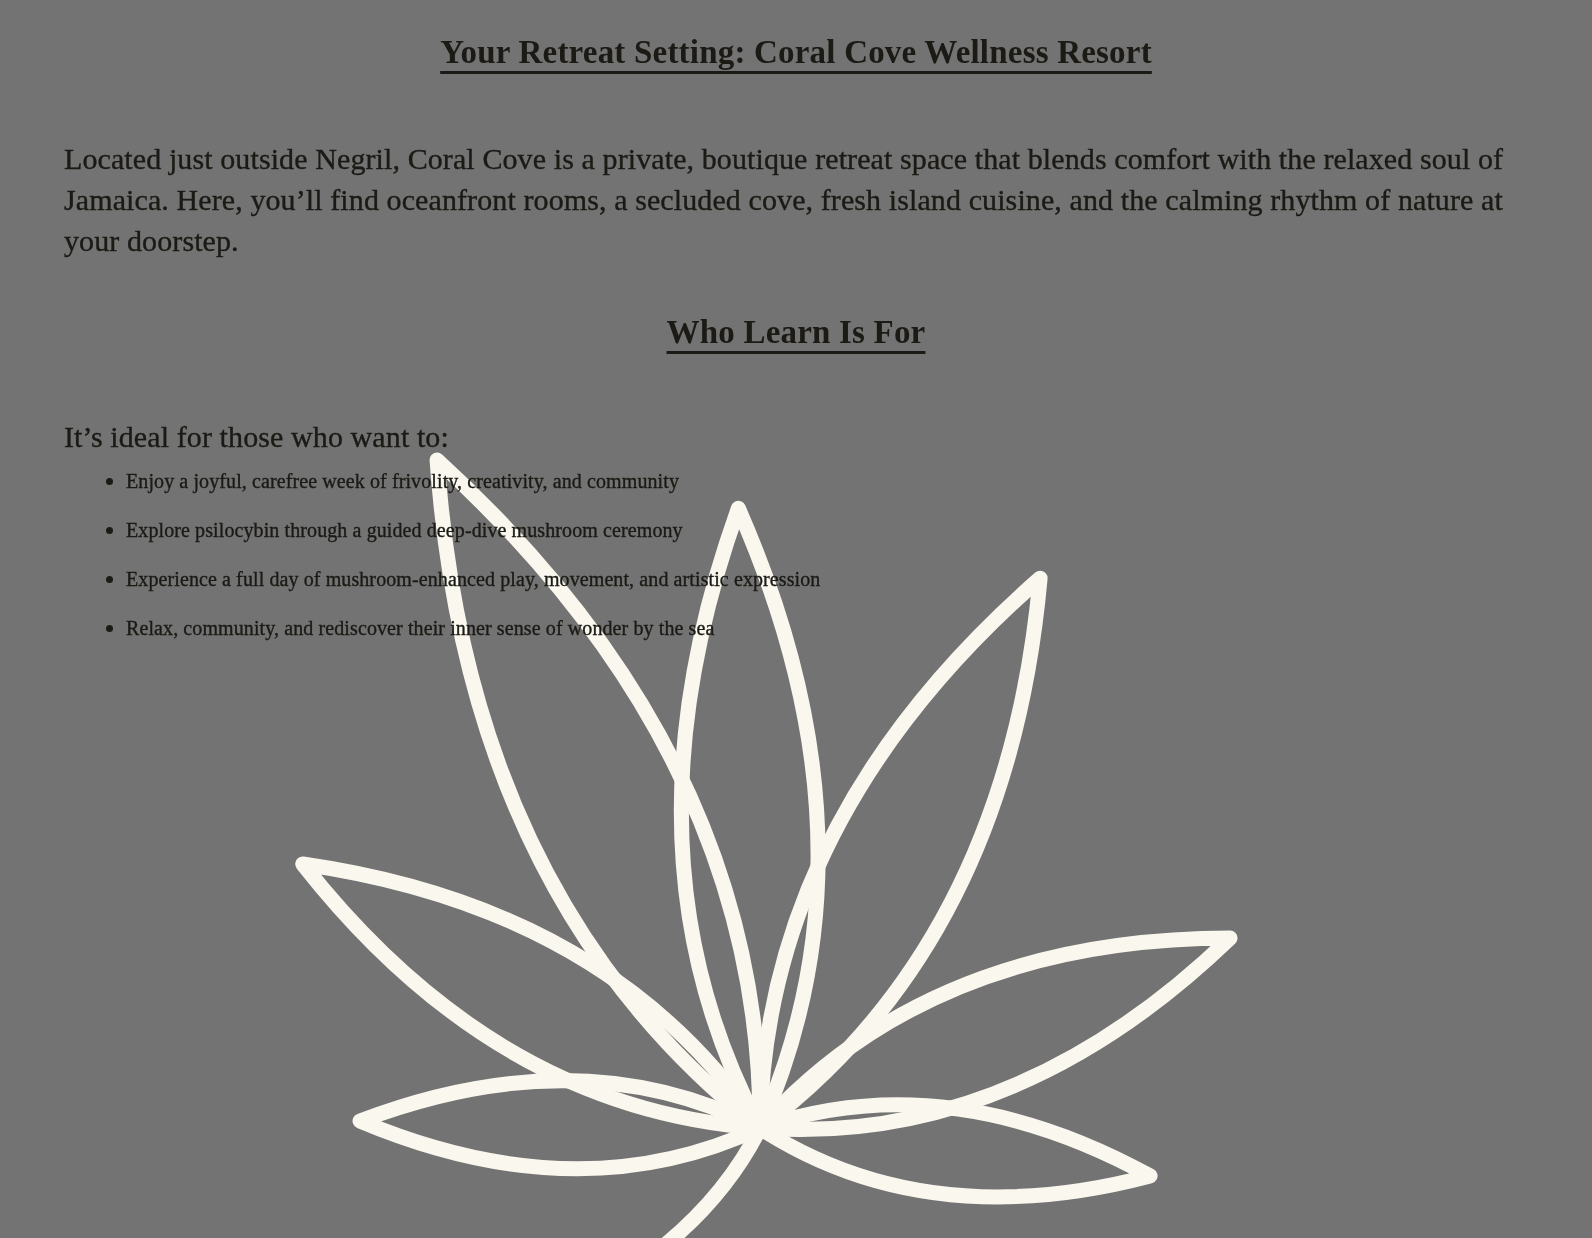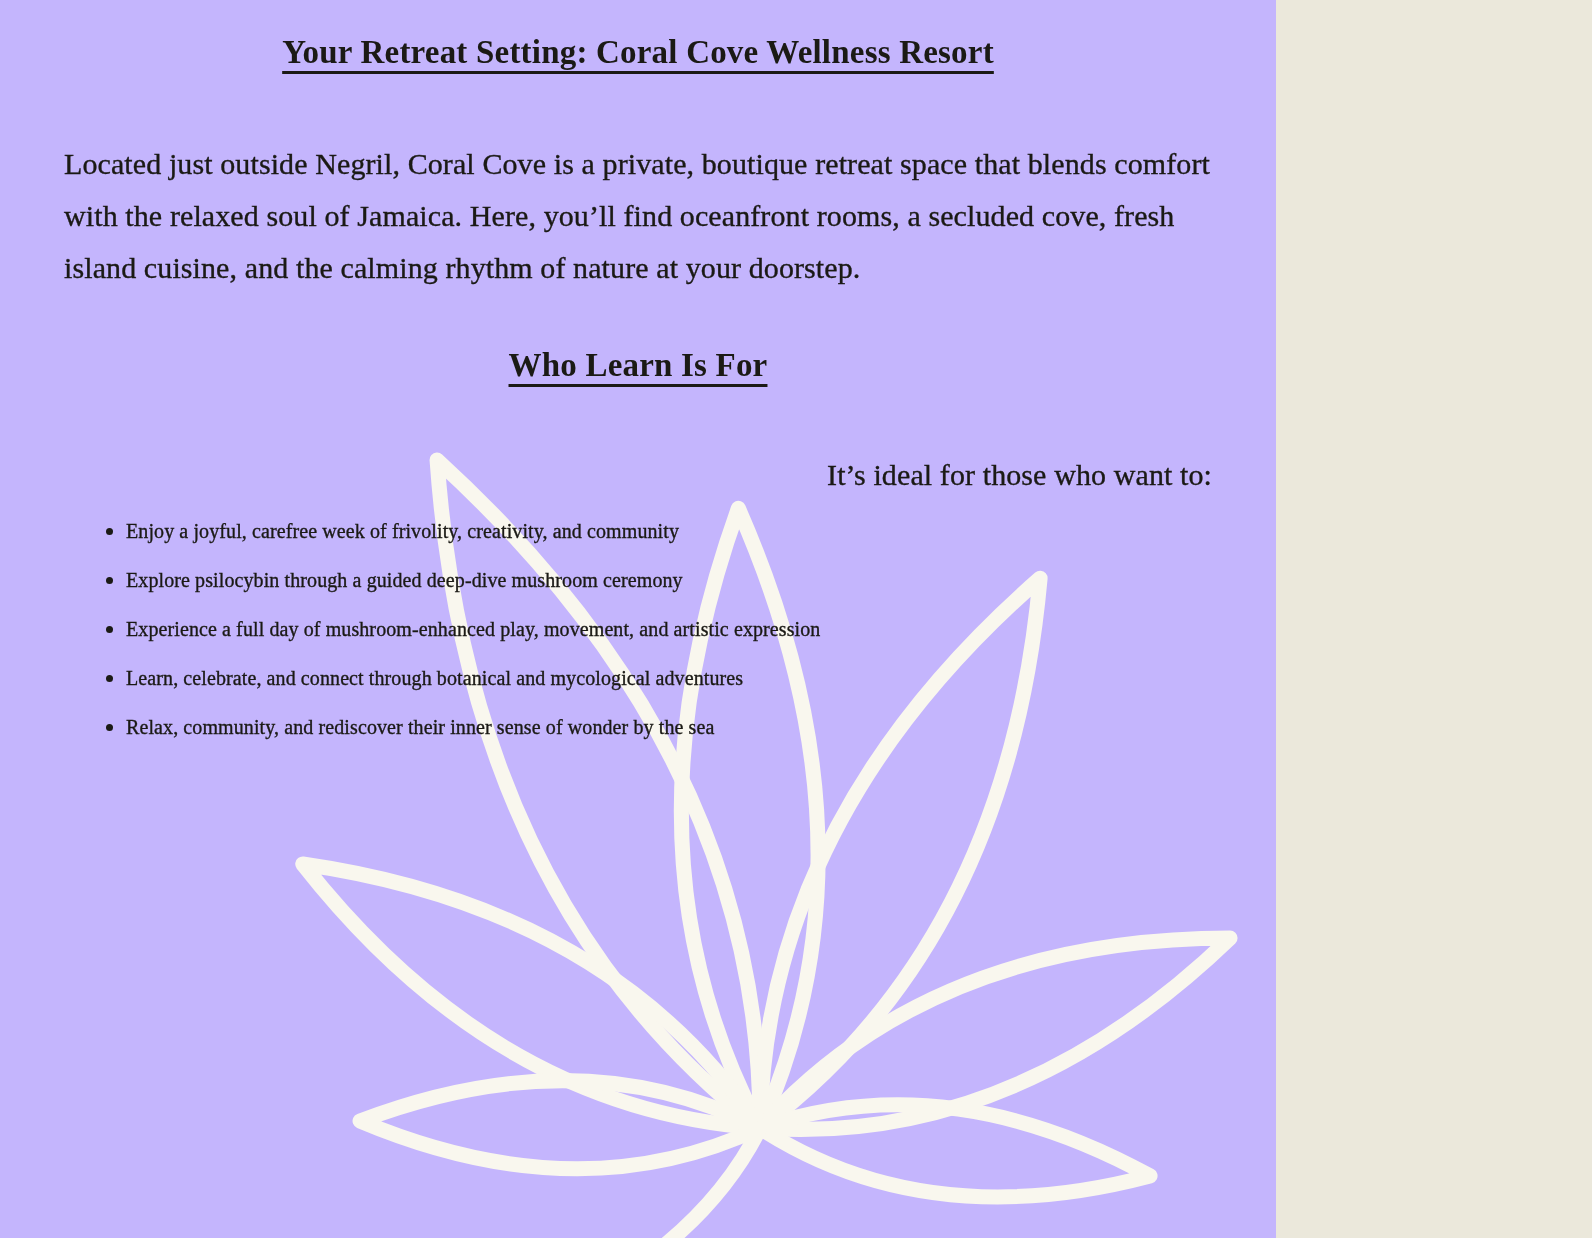--- a/index.html
+++ b/index.html
@@ -9,11 +9,11 @@
   }
   .page {
     position: relative;
-    width: 1276px;
+    width: 1592px;
     height: 1238px;
     box-sizing: border-box;
     padding: 30px 64px 0 64px;
-    background: #c4b5fd;
+    background: #737373;
     overflow: hidden;
     font-family: "Liberation Serif", "DejaVu Serif", serif;
     color: #1b1a15;

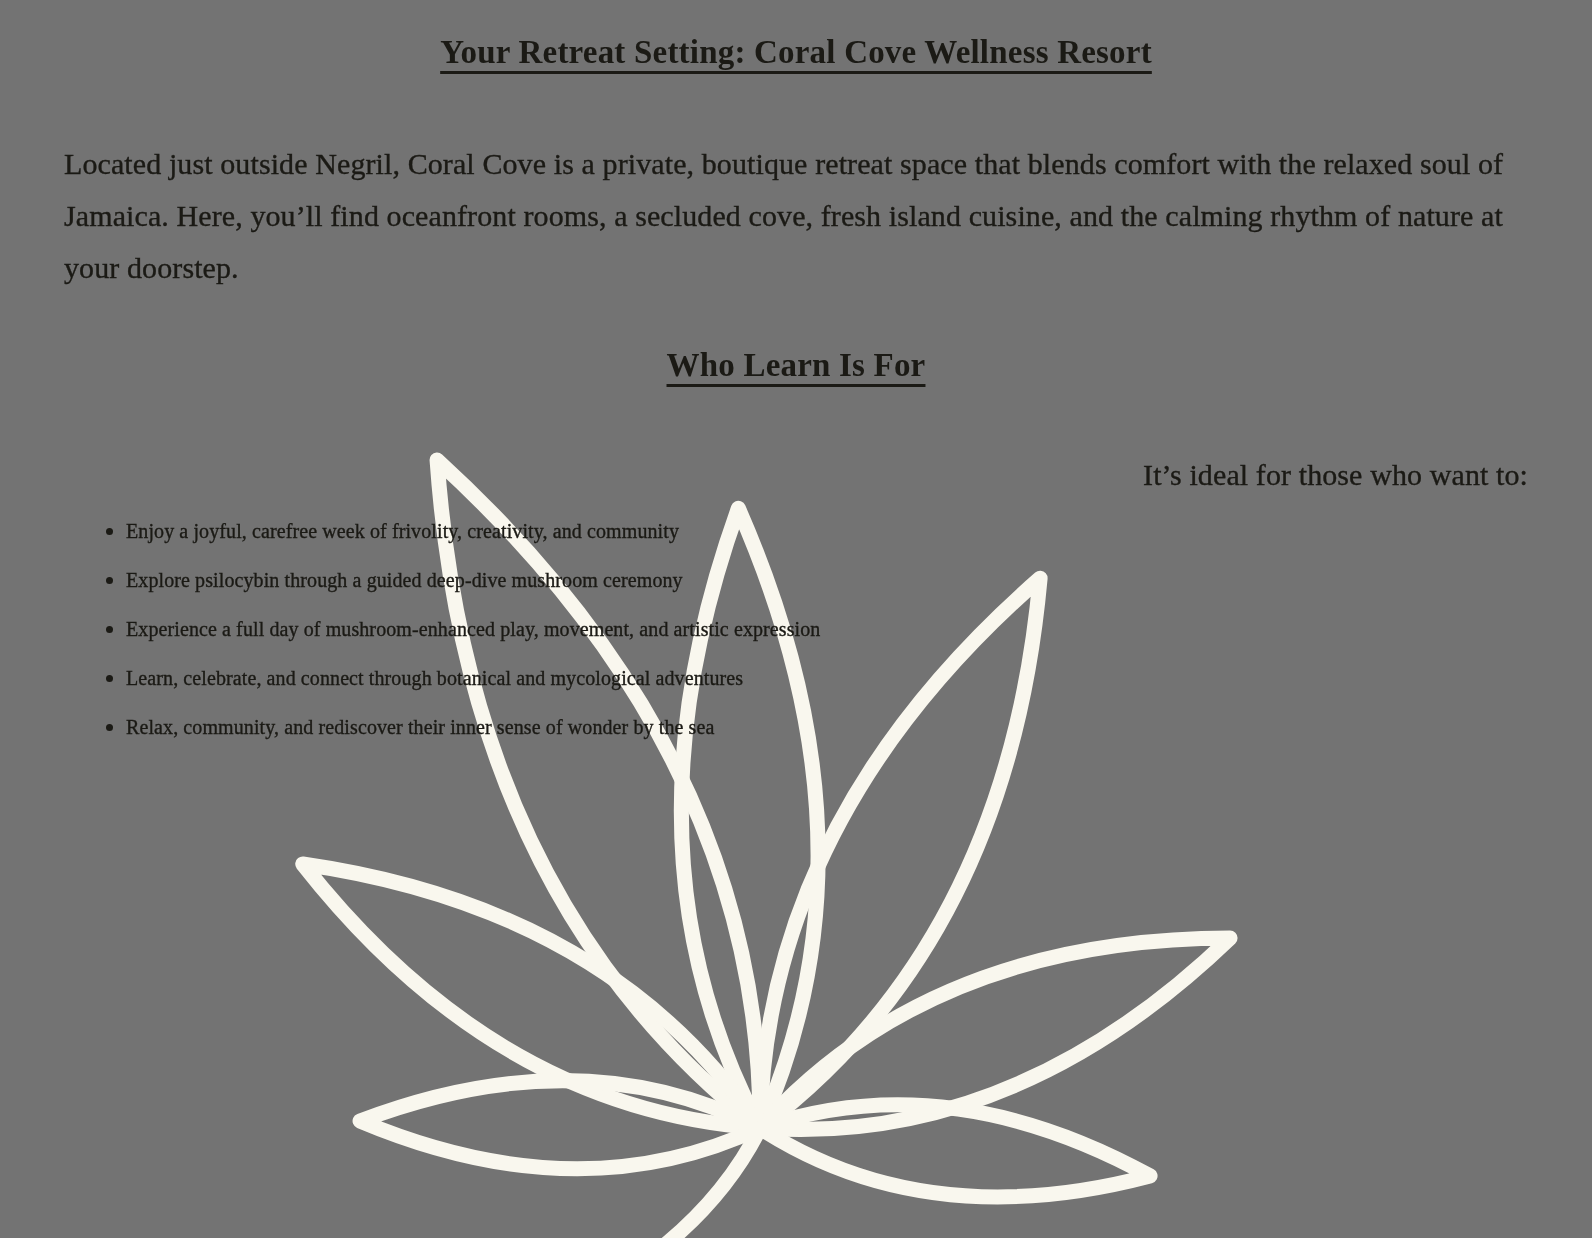--- a/index.html
+++ b/index.html
@@ -48,7 +48,7 @@
   }
   p.body-text {
     font-size: 30px;
-    line-height: 52px;
+    line-height: 41px;
     margin: 0 0 49px 0;
     -webkit-text-stroke: 0.35px #1b1a15;
     letter-spacing: 0.1px;

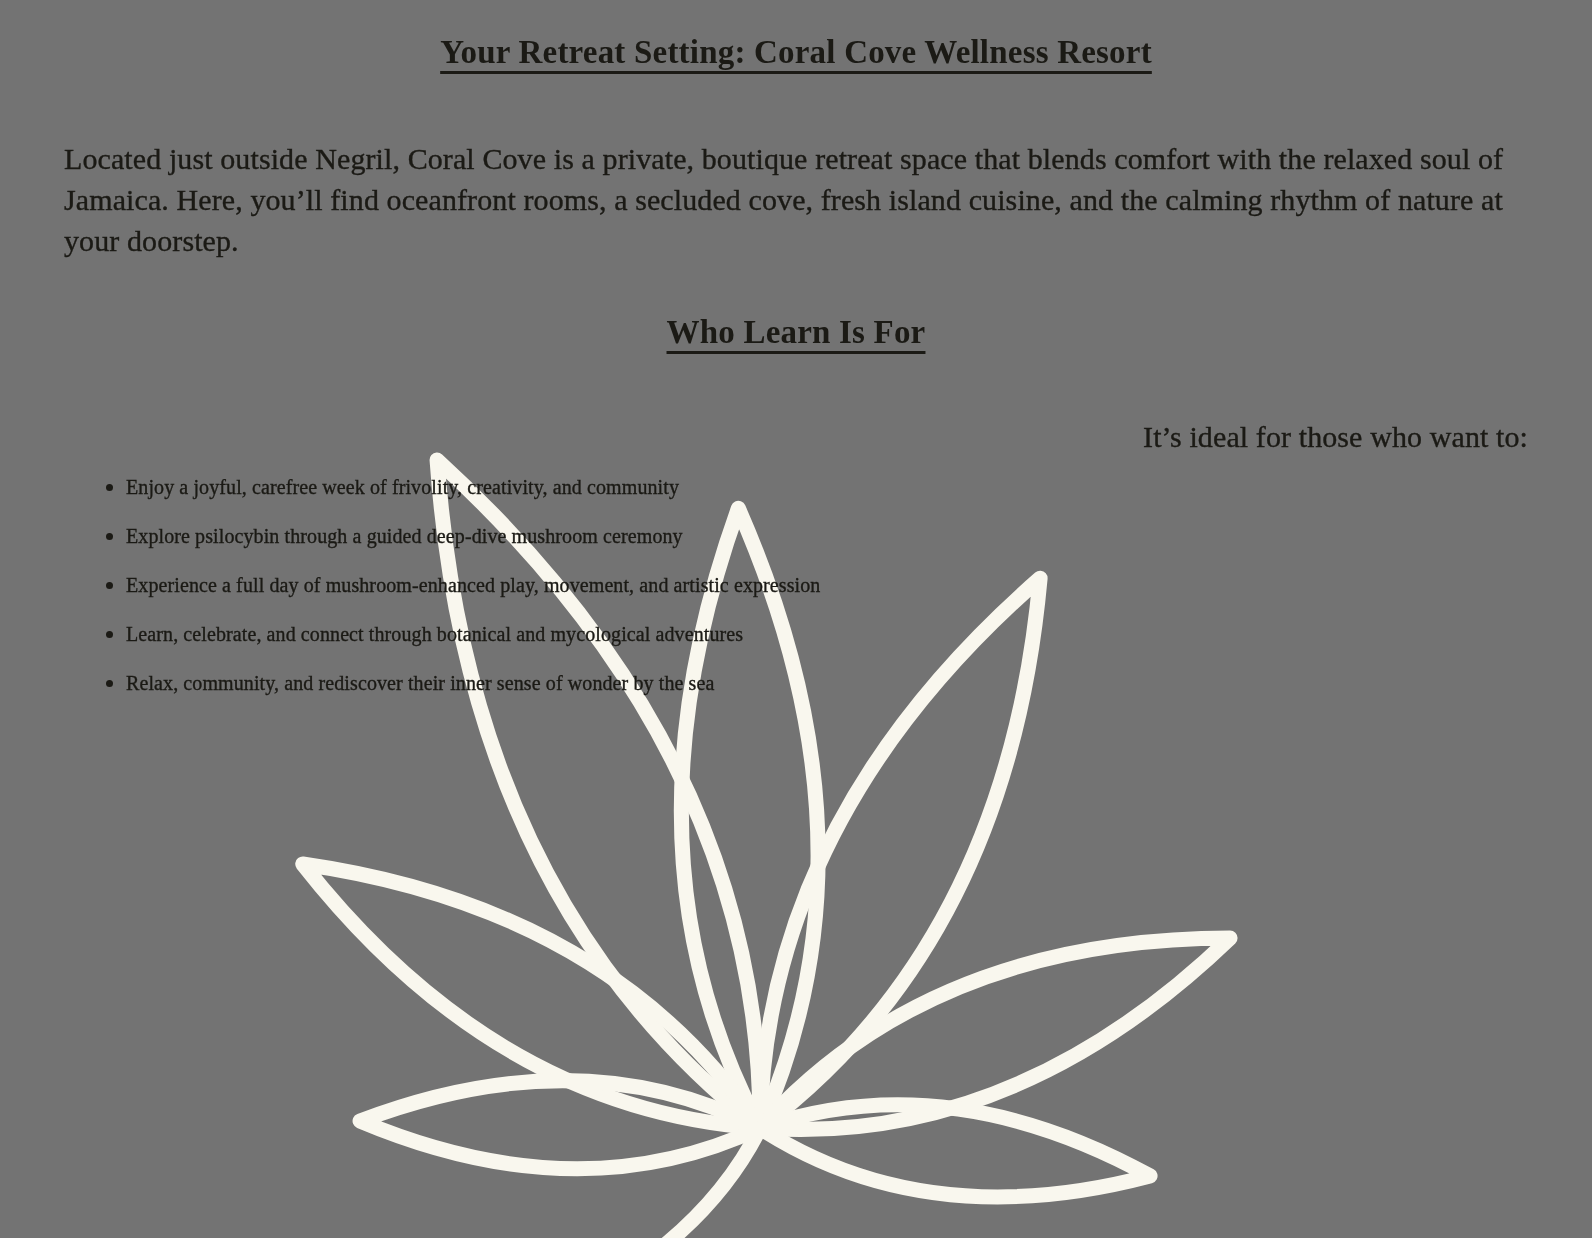--- a/index.html
+++ b/index.html
@@ -54,8 +54,7 @@
     letter-spacing: 0.1px;
   }
   p.no-gap {
-    margin-bottom: 6px;
-    text-align: right;
+    margin-bottom: 0;
   }
   ul.ideal-list {
     list-style: none;

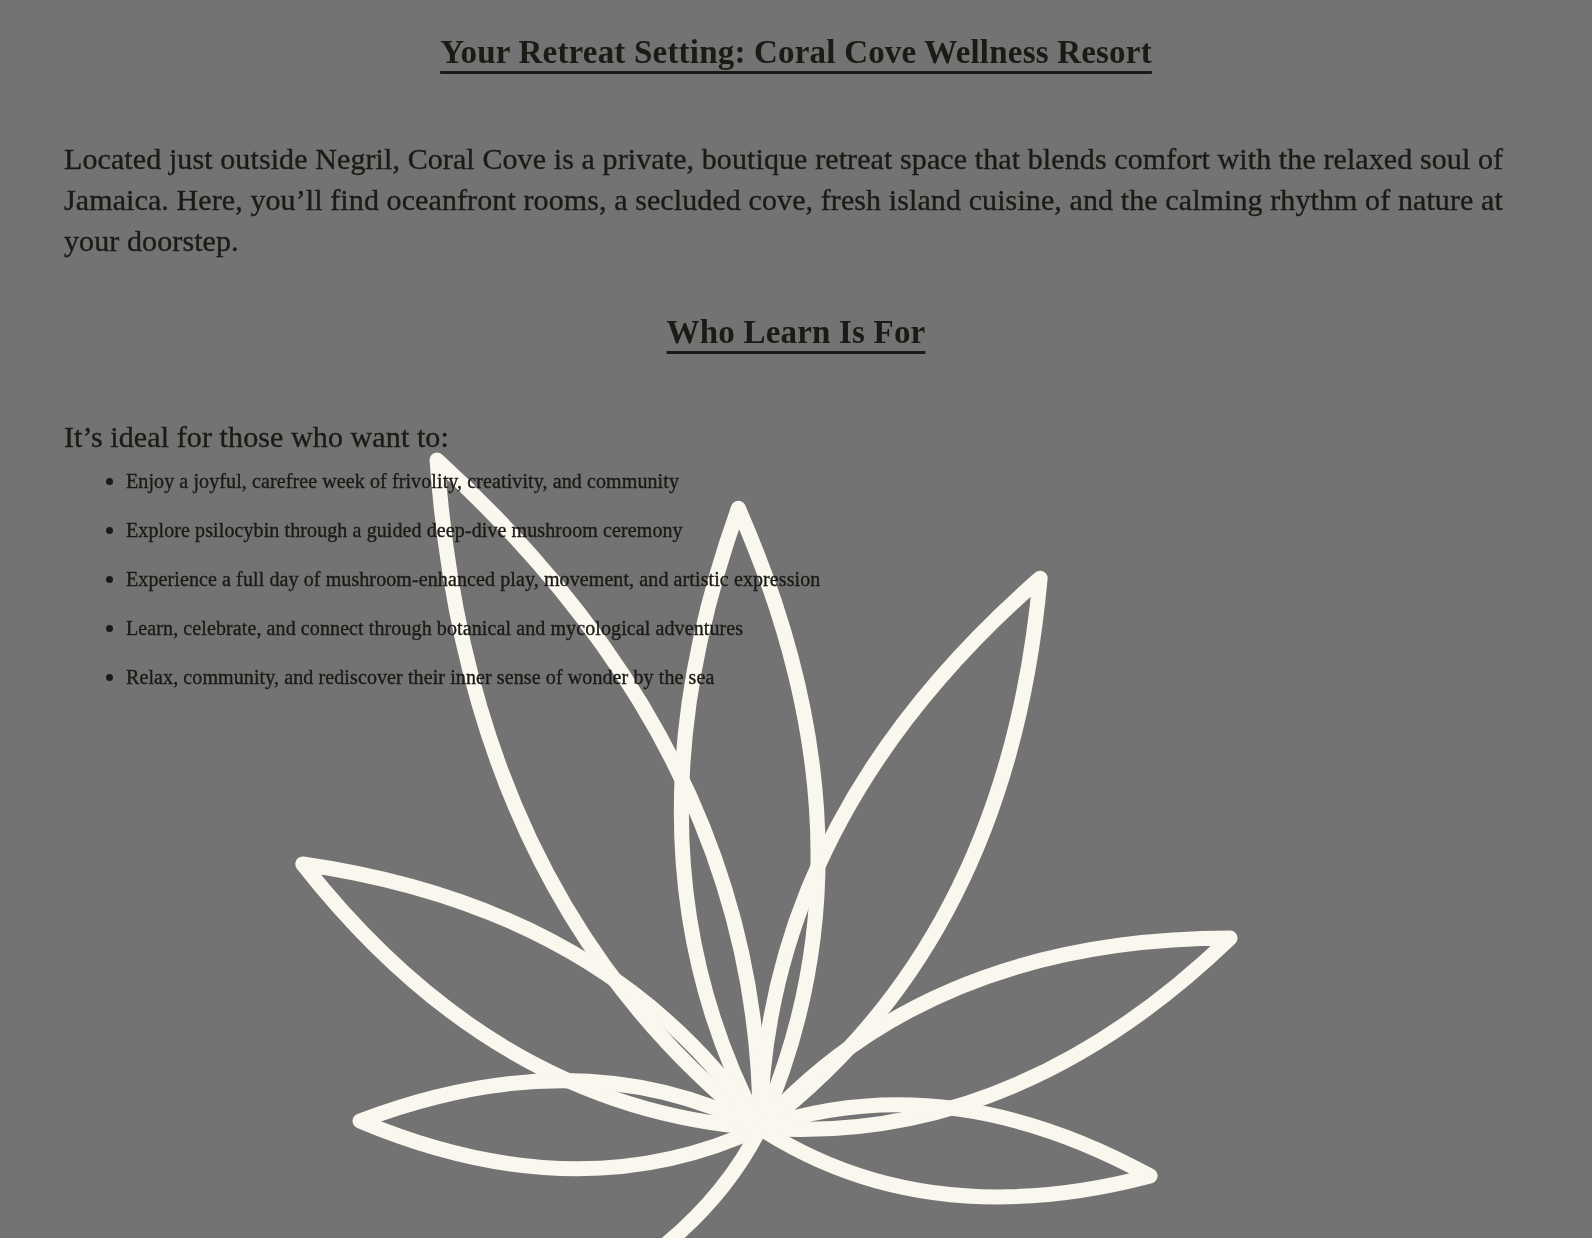--- a/index.html
+++ b/index.html
@@ -113,7 +113,6 @@
       <li><span class="dot"></span><span>Enjoy a joyful, carefree week of frivolity, creativity, and community</span></li>
       <li><span class="dot"></span><span>Explore psilocybin through a guided deep-dive mushroom ceremony</span></li>
       <li><span class="dot"></span><span>Experience a full day of mushroom-enhanced play, movement, and artistic expression</span></li>
-      <li><span class="dot"></span><span>Learn, celebrate, and connect through botanical and mycological adventures</span></li>
       <li><span class="dot"></span><span>Relax, community, and rediscover their inner sense of wonder by the sea</span></li>
     </ul>
 

